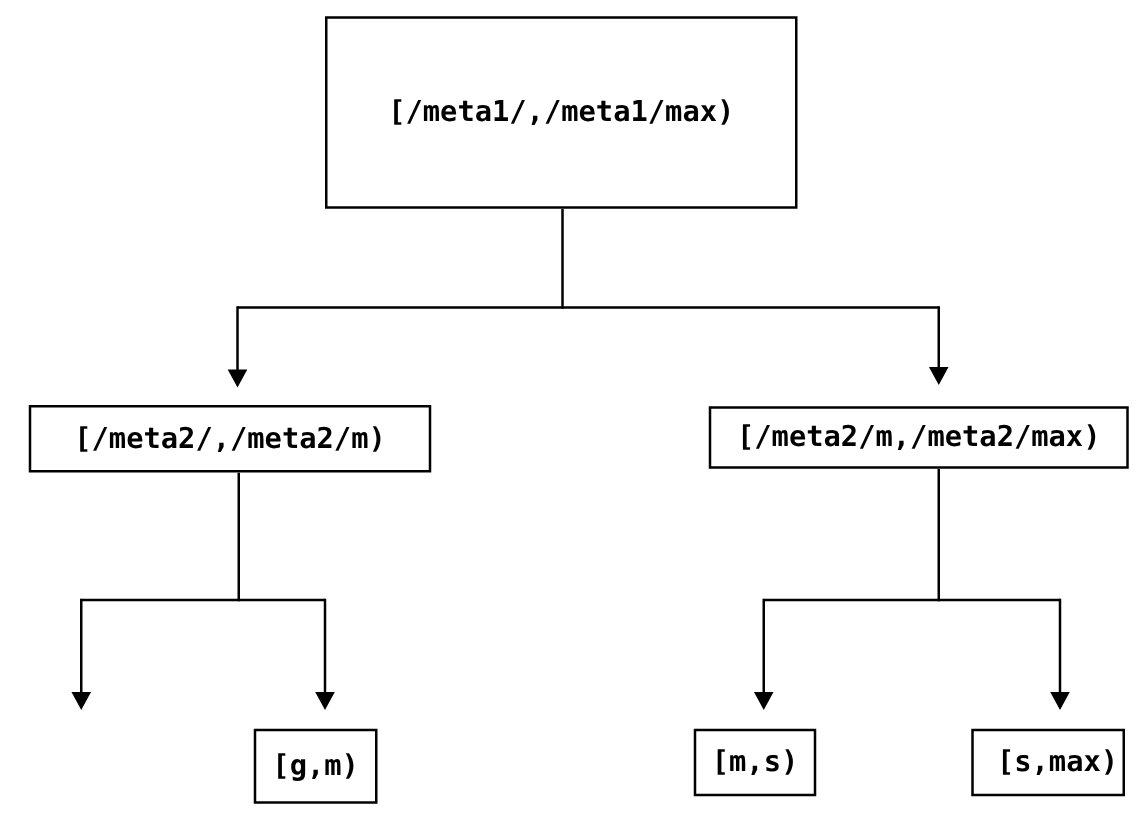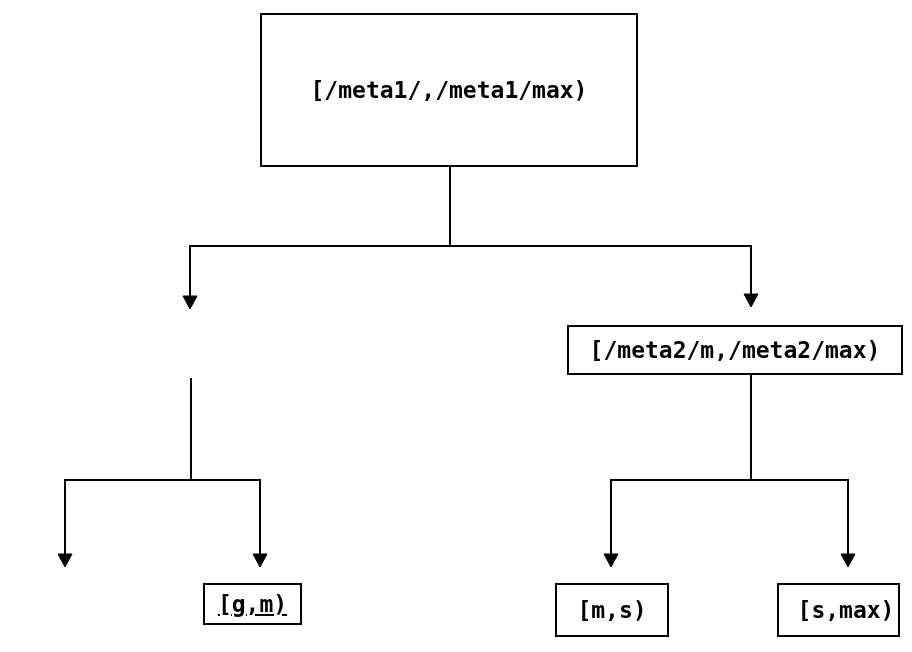--- a/index.html
+++ b/index.html
@@ -95,6 +95,9 @@
     <span>[/meta1/,/meta1/max)</span>
   </div>
 
+  <div class="node node-left-mid">
+    <span>[/meta2/,/meta2/m)</span>
+  </div>
 
   <div class="node node-right-mid">
     <span>[/meta2/m,/meta2/max)</span>

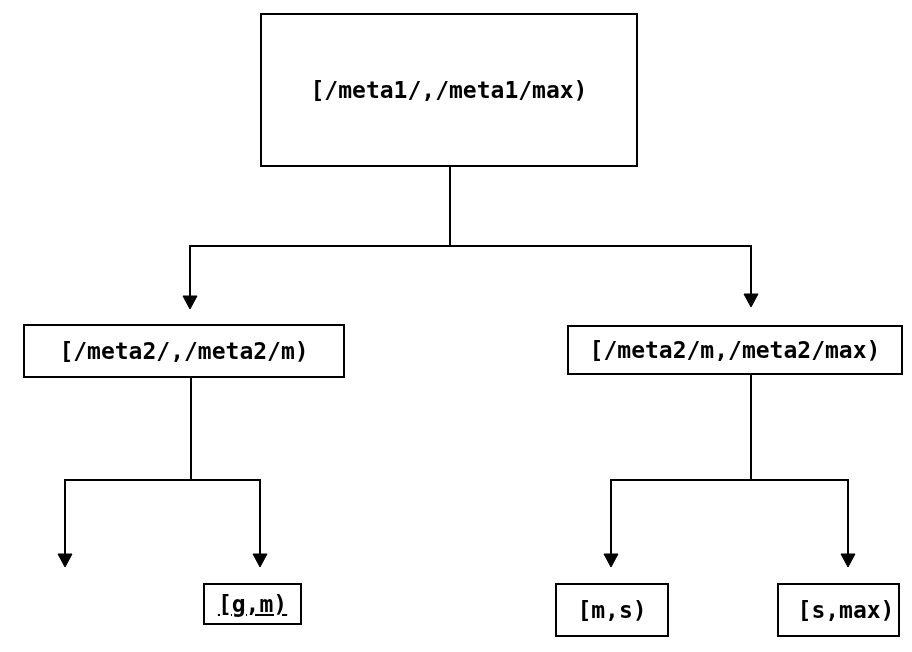--- a/index.html
+++ b/index.html
@@ -51,7 +51,7 @@
   .node-left-mid  { left: 23px;  top: 324px; width: 322px; height: 54px; }
   .node-right-mid { left: 567px; top: 325px; width: 336px; height: 50px; align-items: center; }
   .node-leaf-ag   { left: 8px;   top: 583px; width: 99px;  height: 54px; }
-  .node-leaf-gm   { left: 203px; top: 583px; width: 99px;  height: 42px; text-decoration: underline; }
+  .node-leaf-gm   { left: 203px; top: 583px; width: 99px;  height: 60px; }
   .node-leaf-ms   { left: 555px; top: 583px; width: 114px;  height: 54px; }
   .node-leaf-smax { left: 777px; top: 583px; width: 123px; height: 54px; padding-left: 15px; }
 </style>

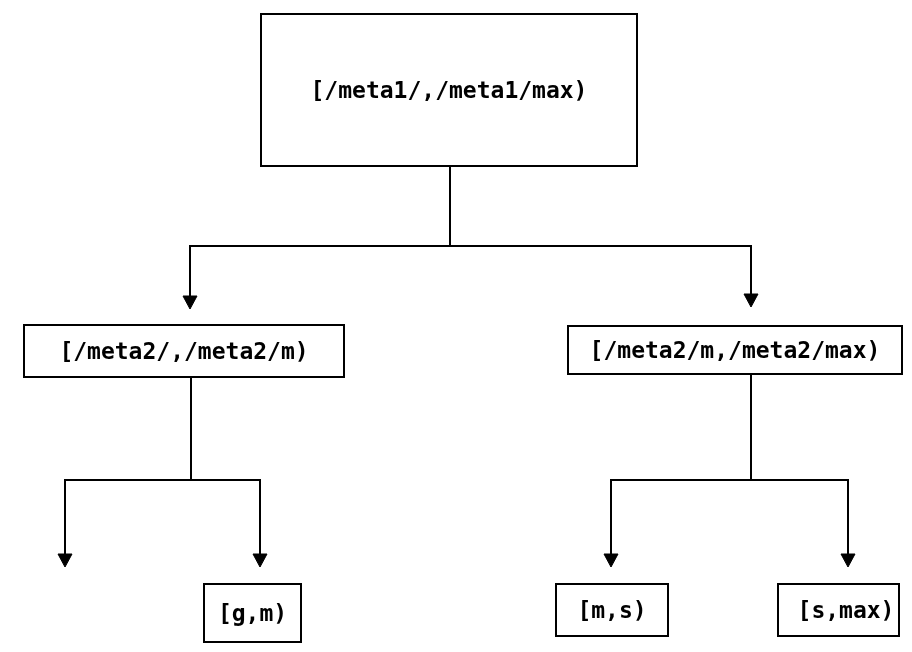--- a/index.html
+++ b/index.html
@@ -52,7 +52,7 @@
   .node-right-mid { left: 567px; top: 325px; width: 336px; height: 50px; align-items: center; }
   .node-leaf-ag   { left: 8px;   top: 583px; width: 99px;  height: 54px; }
   .node-leaf-gm   { left: 203px; top: 583px; width: 99px;  height: 60px; }
-  .node-leaf-ms   { left: 555px; top: 583px; width: 114px;  height: 54px; }
+  .node-leaf-ms   { left: 555px; top: 583px; width: 98px;  height: 54px; }
   .node-leaf-smax { left: 777px; top: 583px; width: 123px; height: 54px; padding-left: 15px; }
 </style>
 </head>

